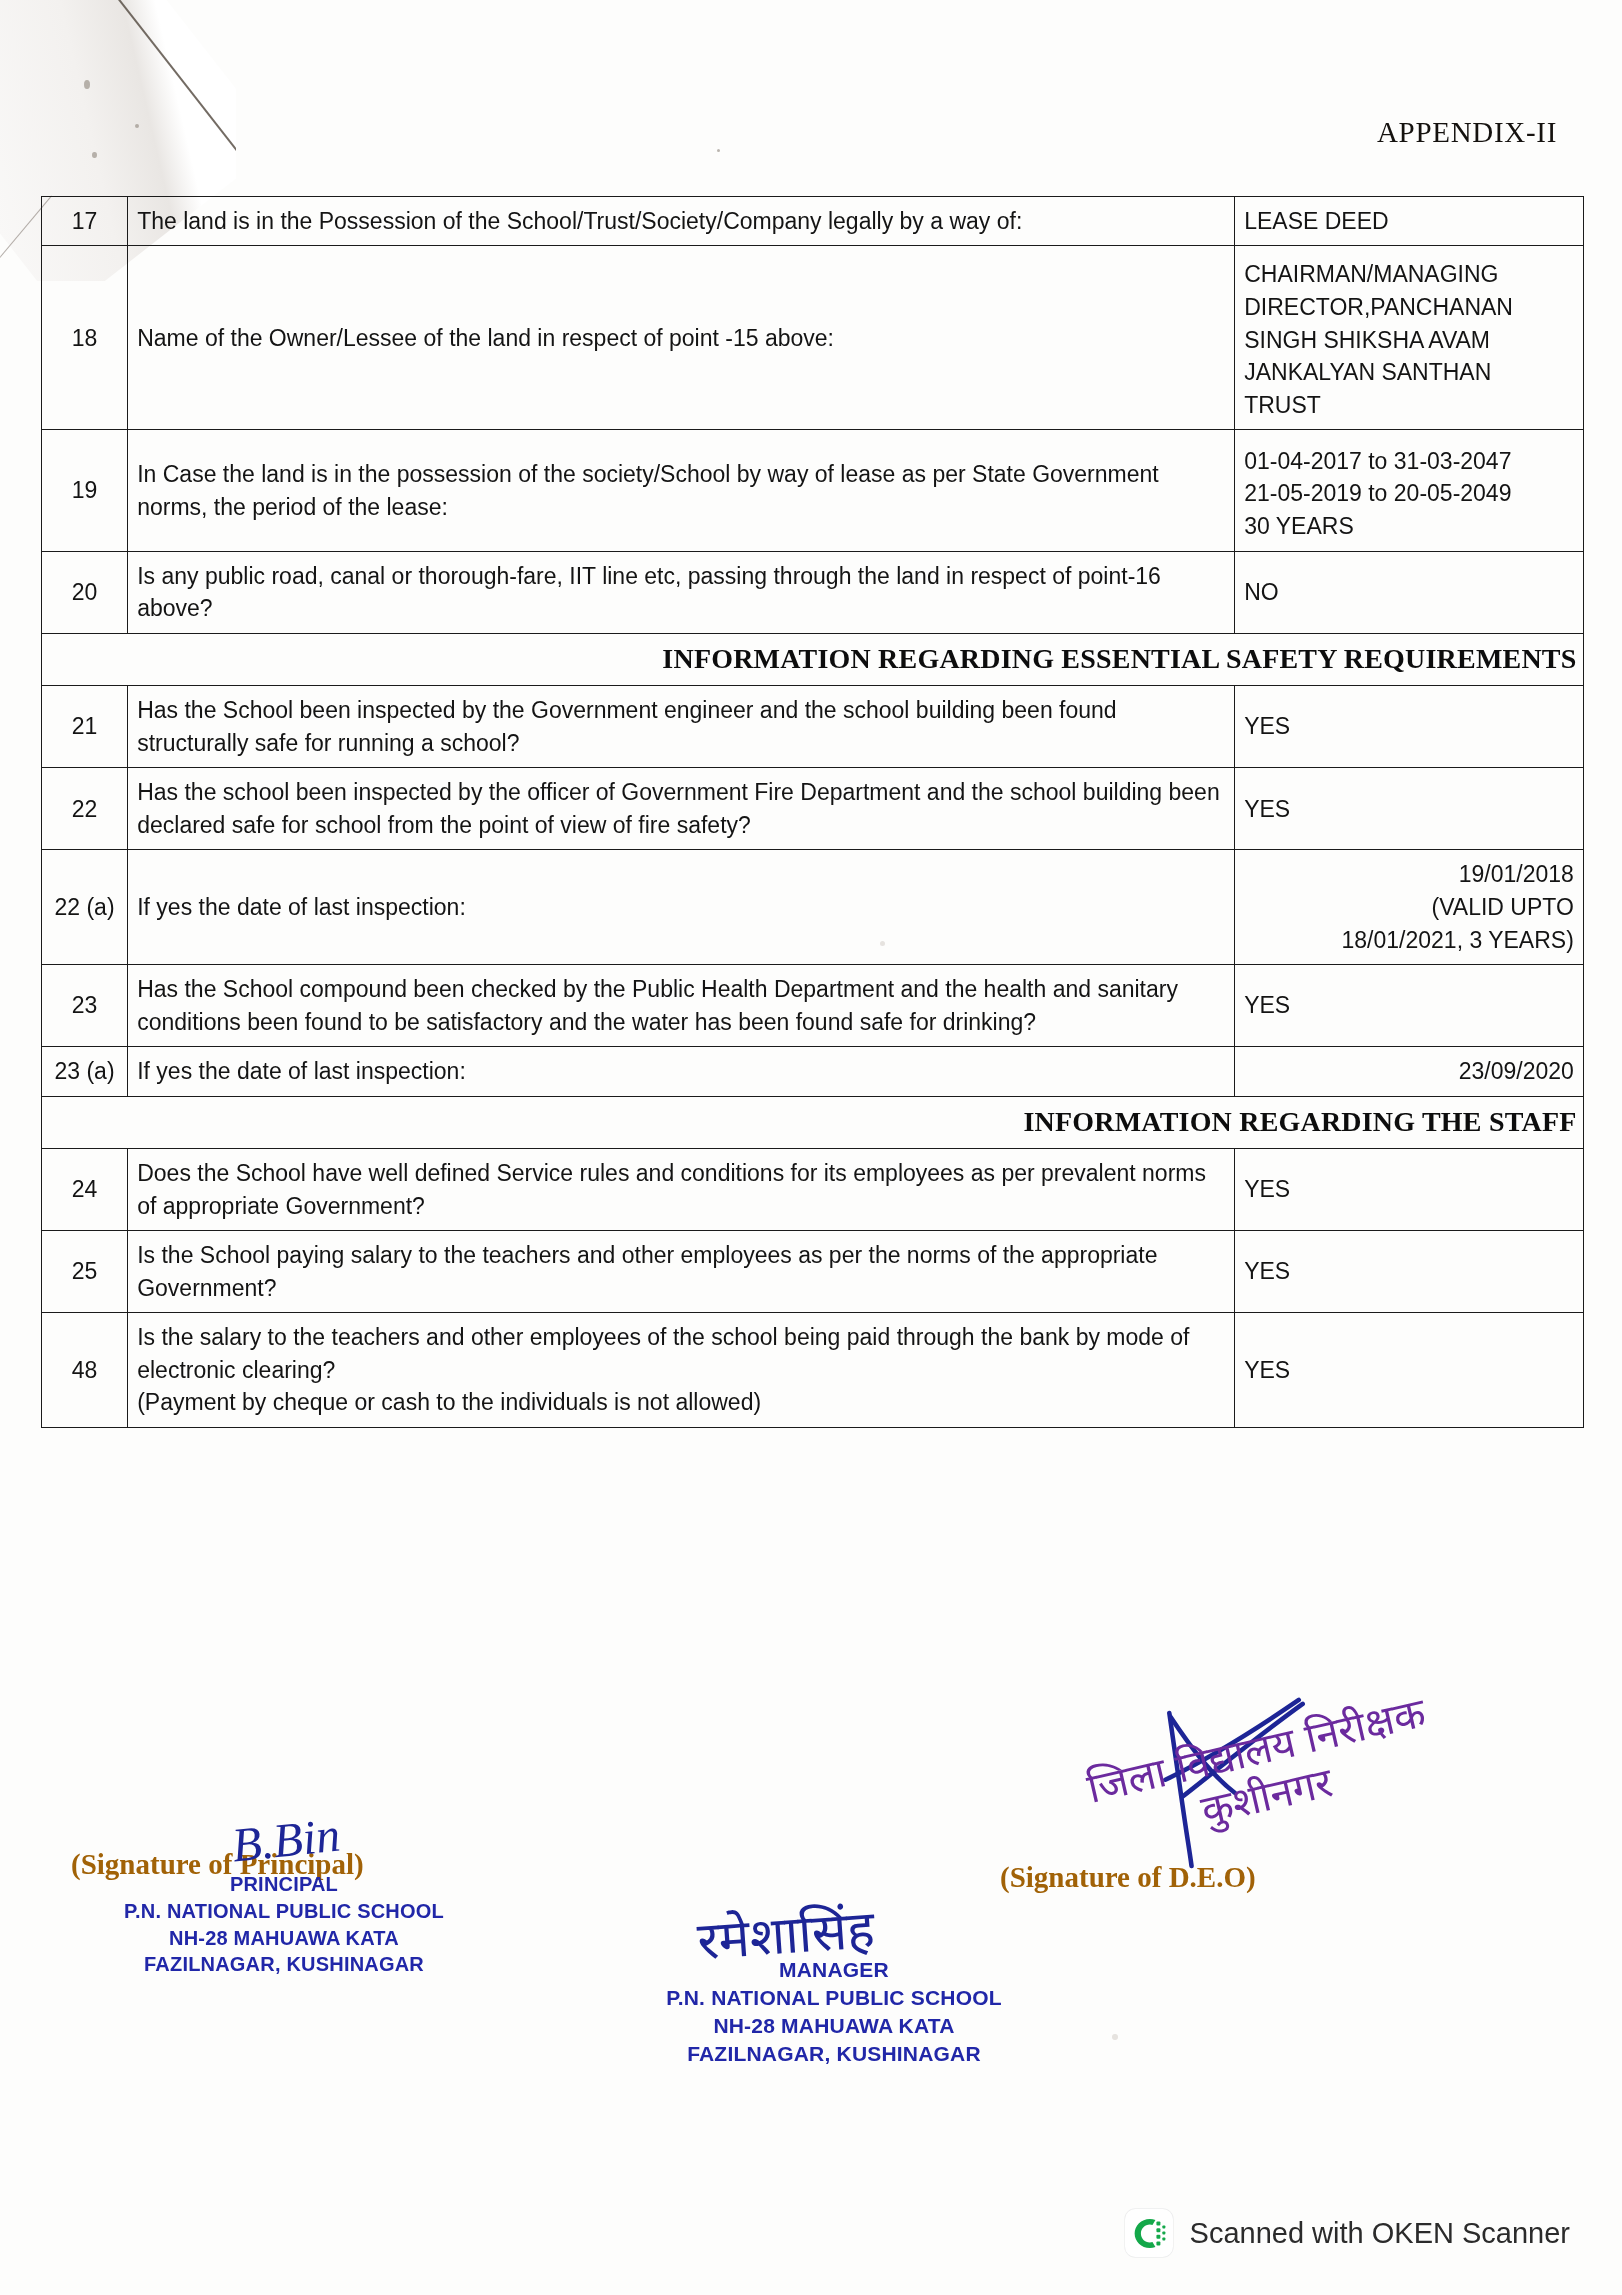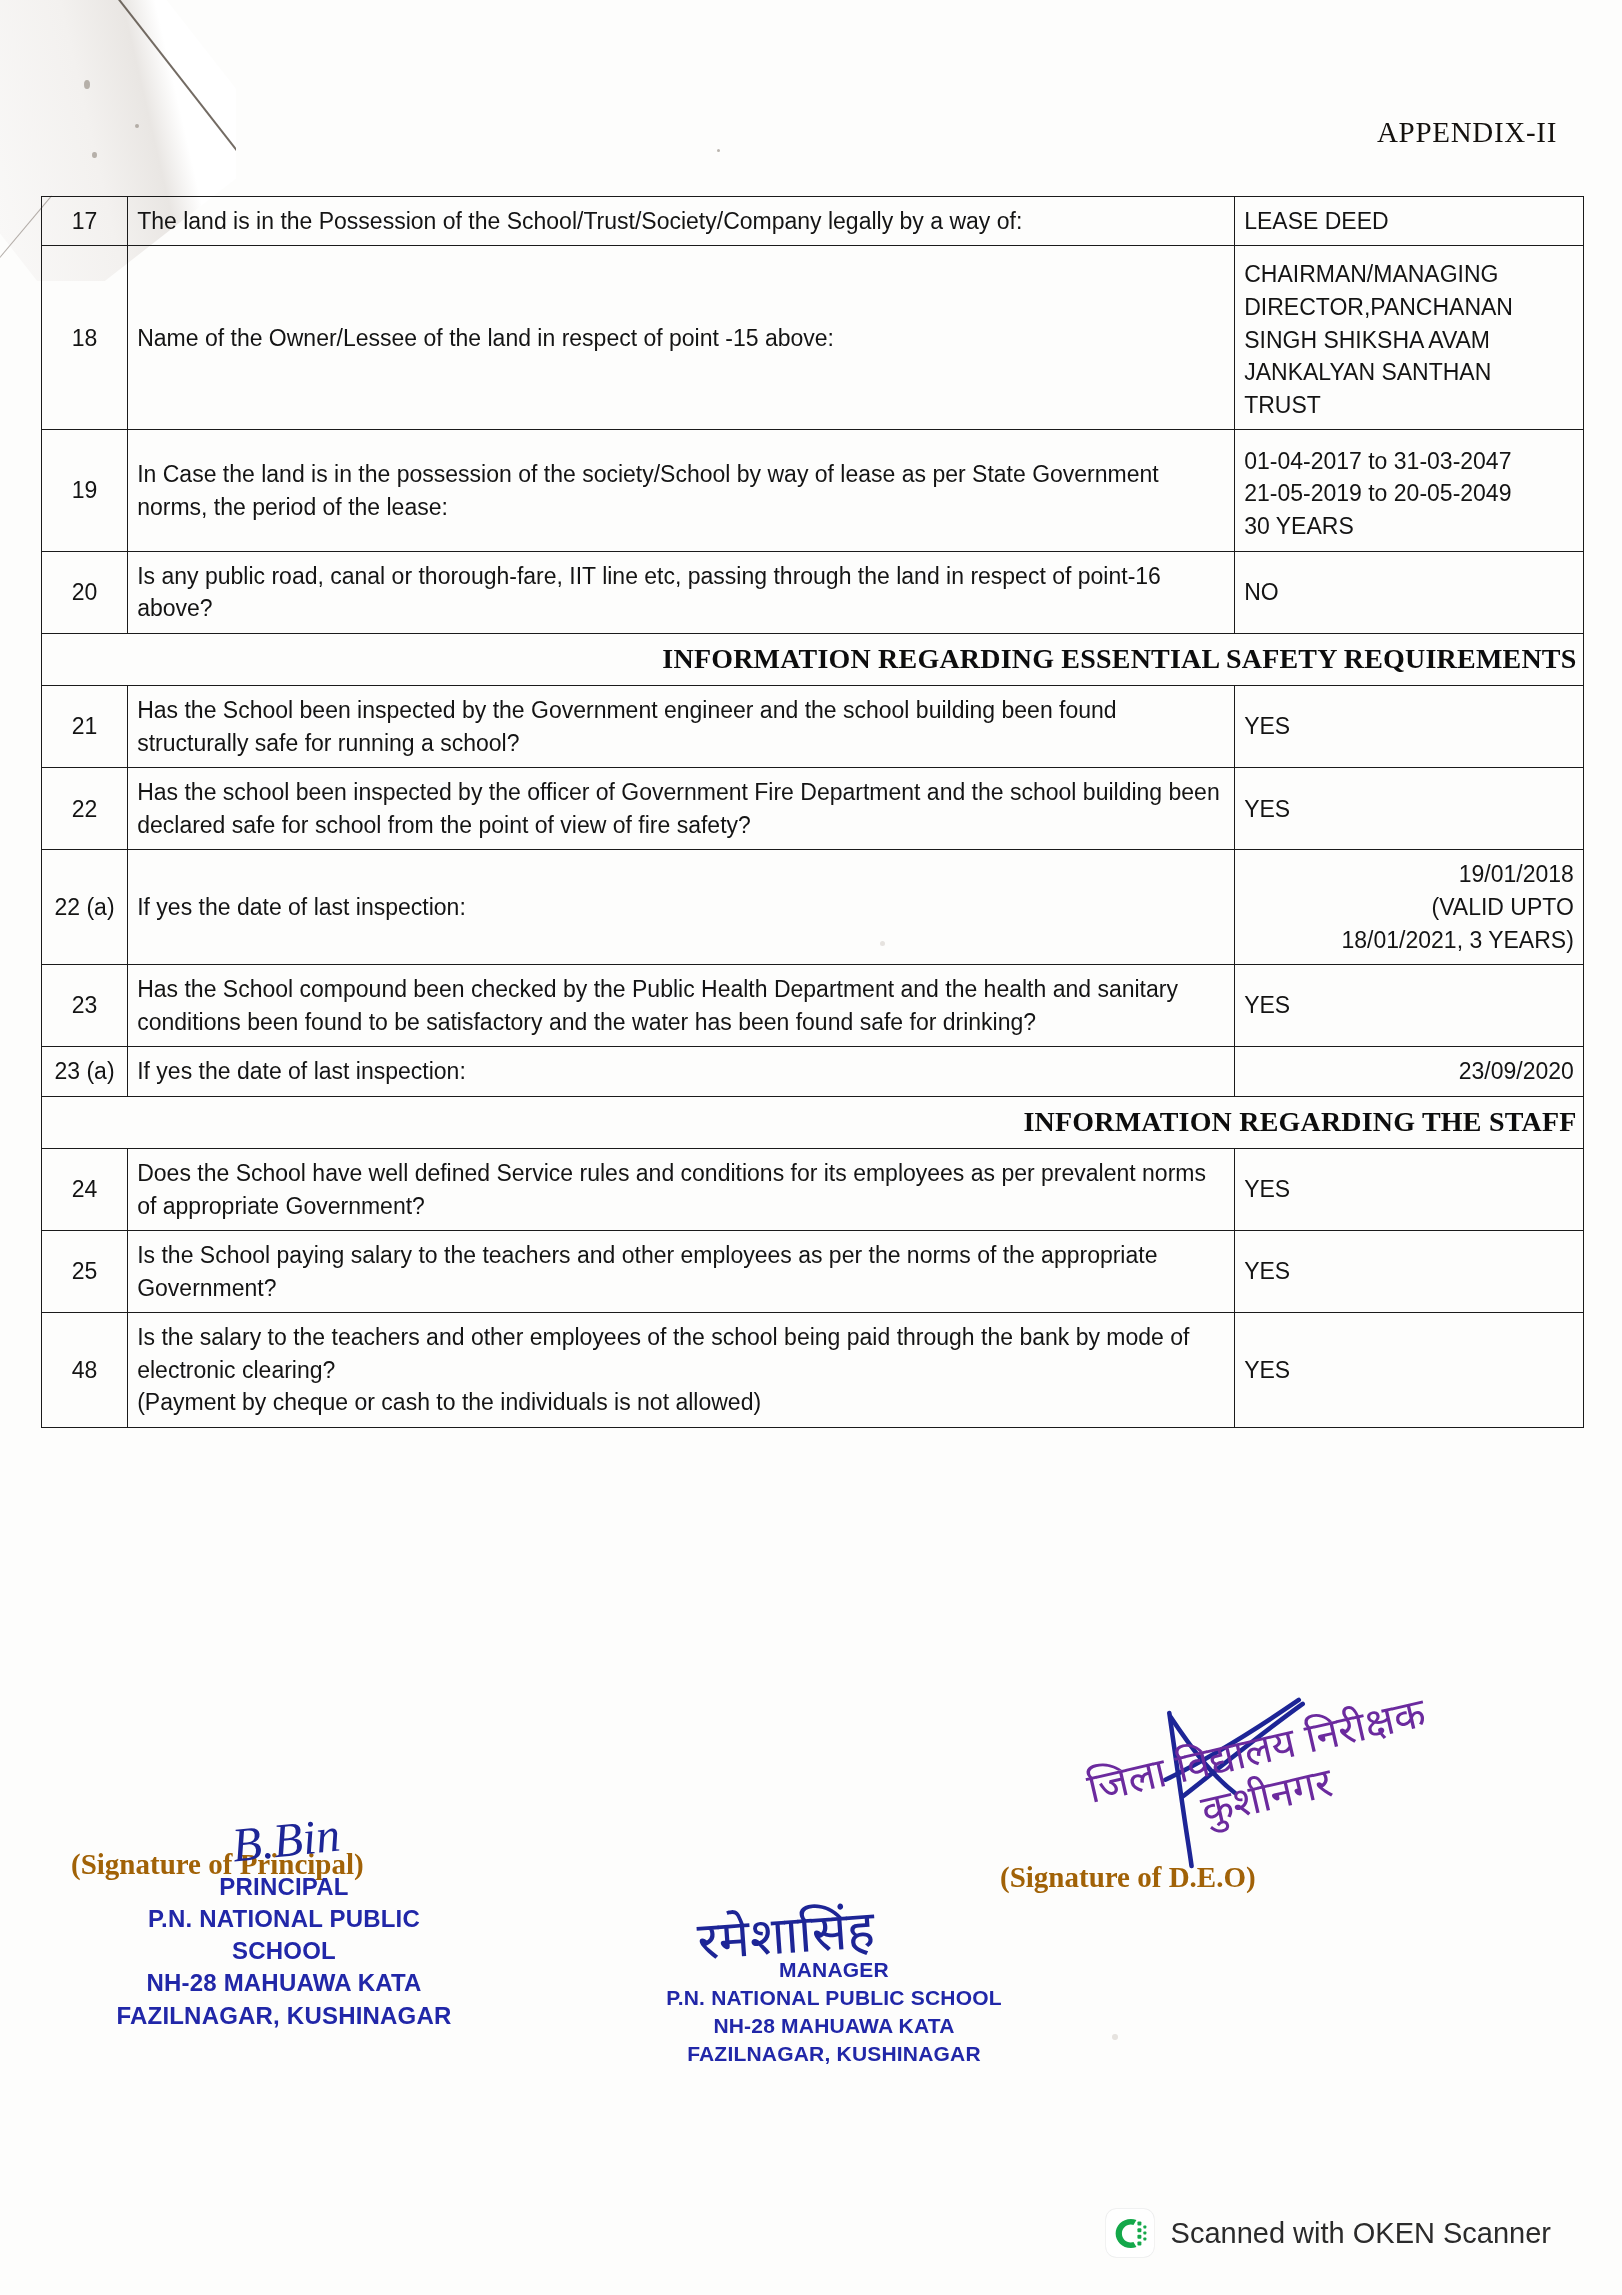--- a/index.html
+++ b/index.html
@@ -146,7 +146,7 @@
     left: 114px;
     top: 1871px;
     width: 340px;
-    font-size: 24px;
+    font-size: 20px;
   }
   .stamp-manager {
     left: 651px;

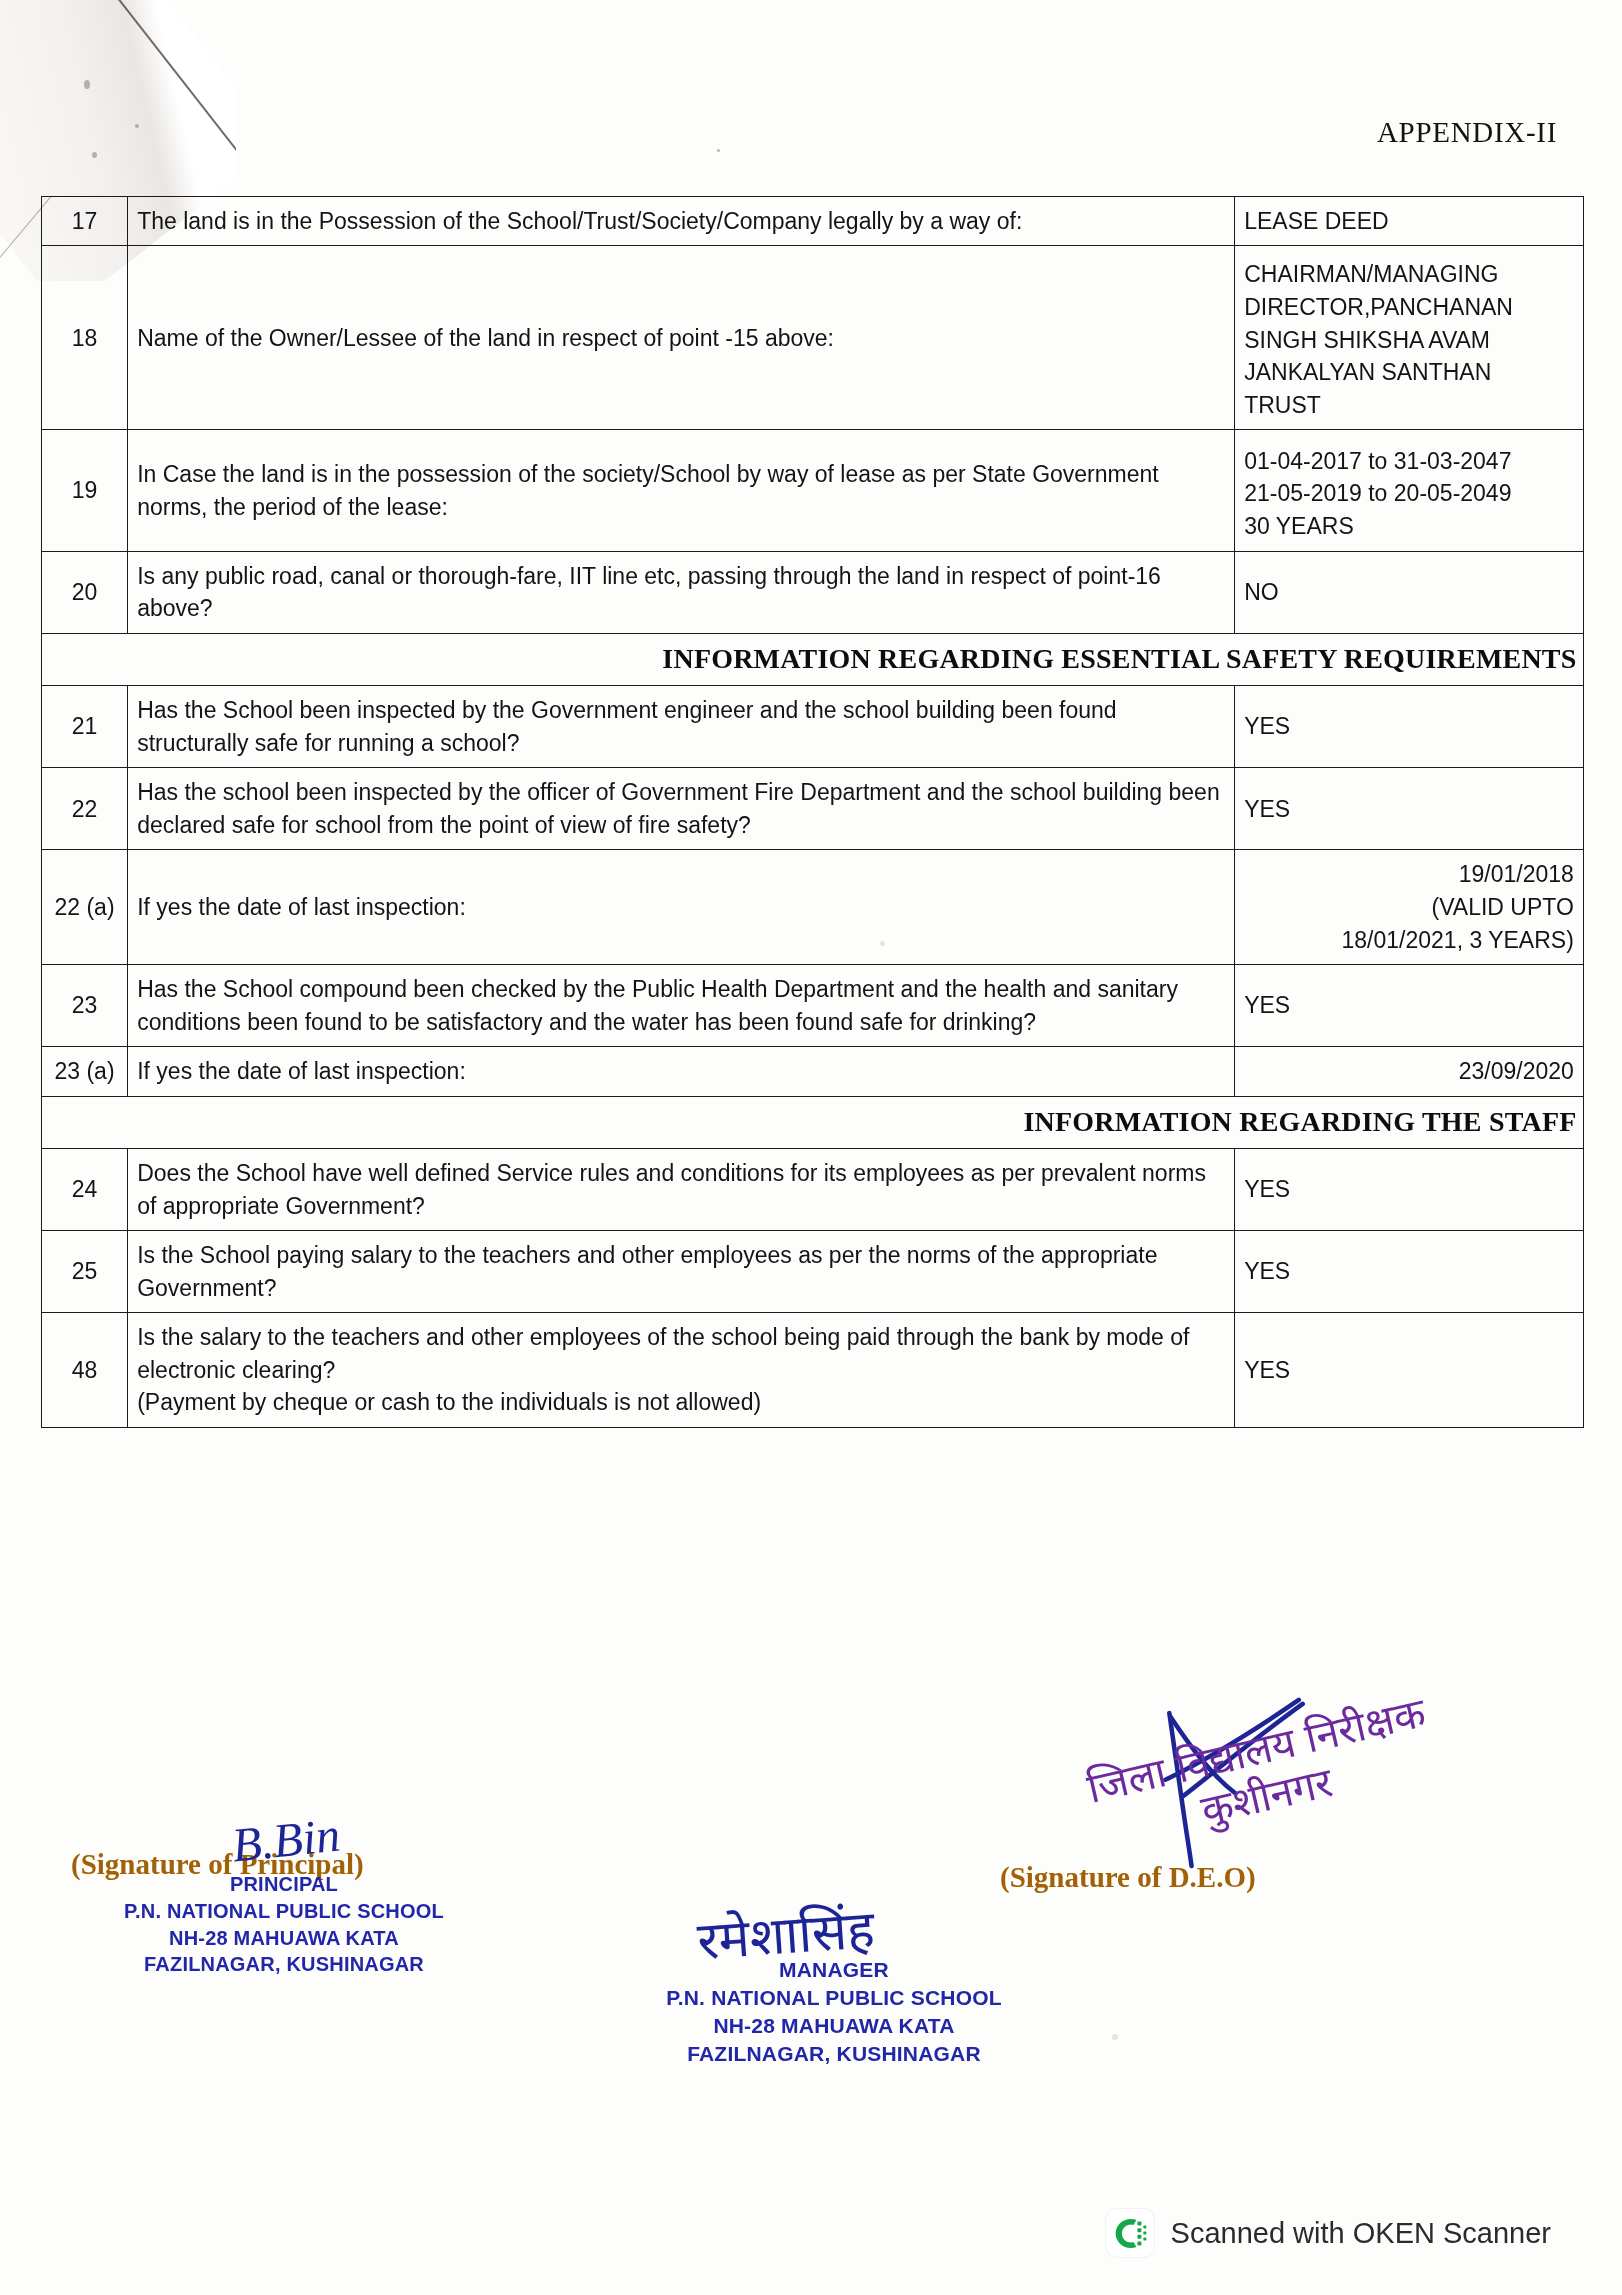--- a/index.html
+++ b/index.html
@@ -197,7 +197,7 @@
   
   .scanner-footer {
     position: absolute;
-    right: 71px;
+    right: 52px;
     bottom: 38px;
     display: flex;
     align-items: center;

